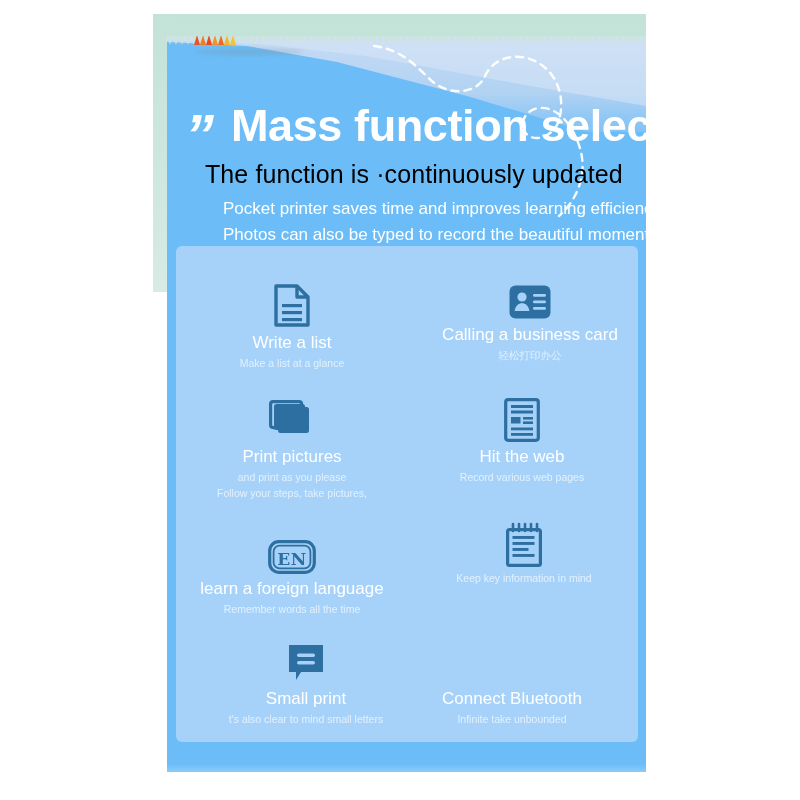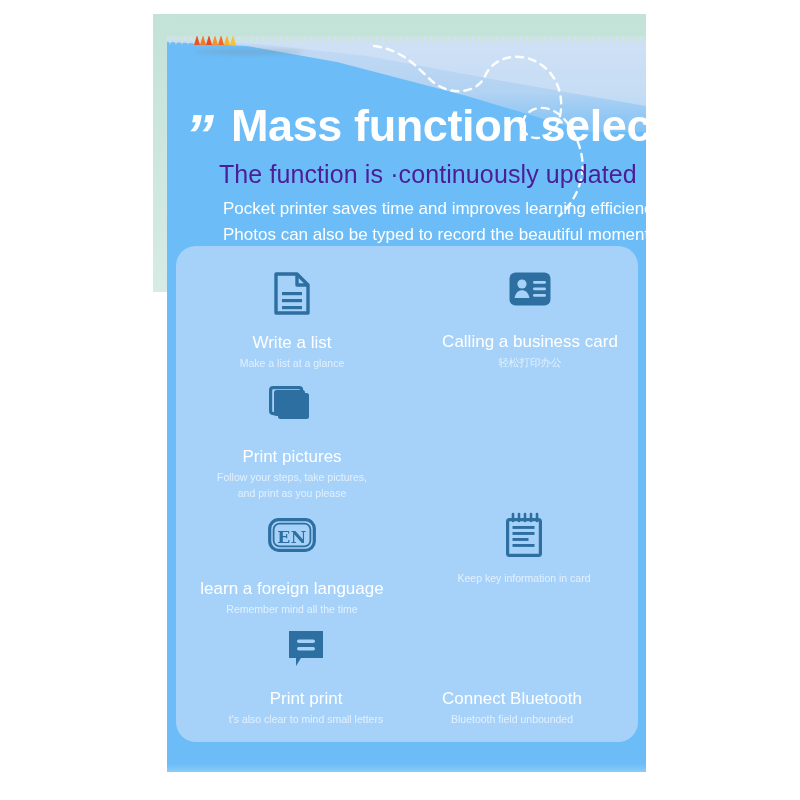--- a/index.html
+++ b/index.html
@@ -132,12 +132,11 @@
     position: absolute;
     left: 20px;
     top: 76px;
-    color: #4c1d95;
+    color: #000000;
     font-size: 25px;
     font-weight: 400;
     white-space: nowrap;
     letter-spacing: 0.1px;
-    margin-left: 14px;
   }
   .blurb {
     position: absolute;

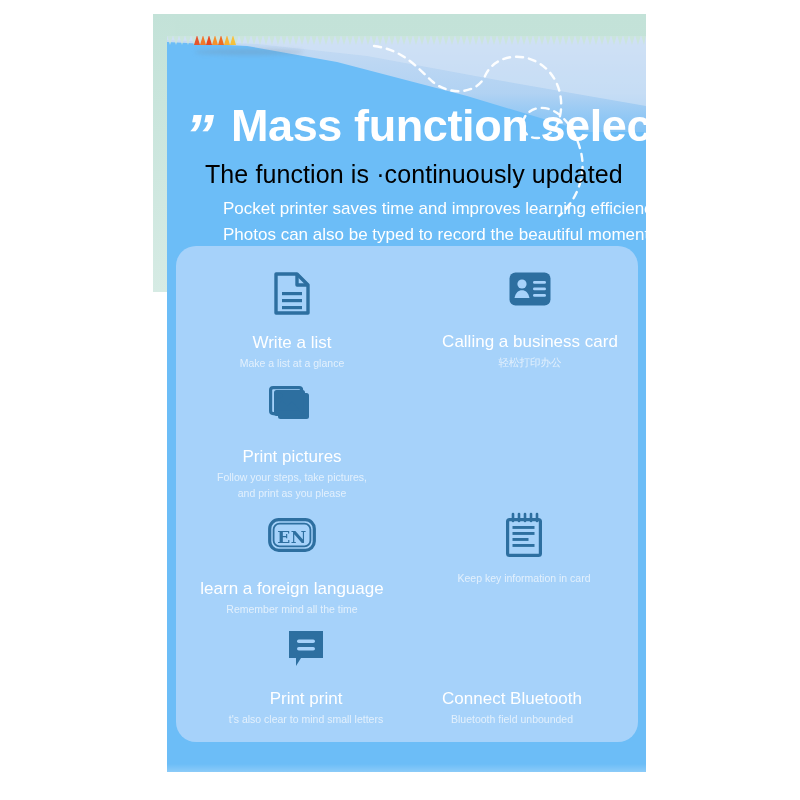--- a/index.html
+++ b/index.html
@@ -157,7 +157,7 @@
     width: 462px;
     height: 496px;
     background: #a6d2fa;
-    border-radius: 20px;
+    border-radius: 6px;
   }
 
   .grid {

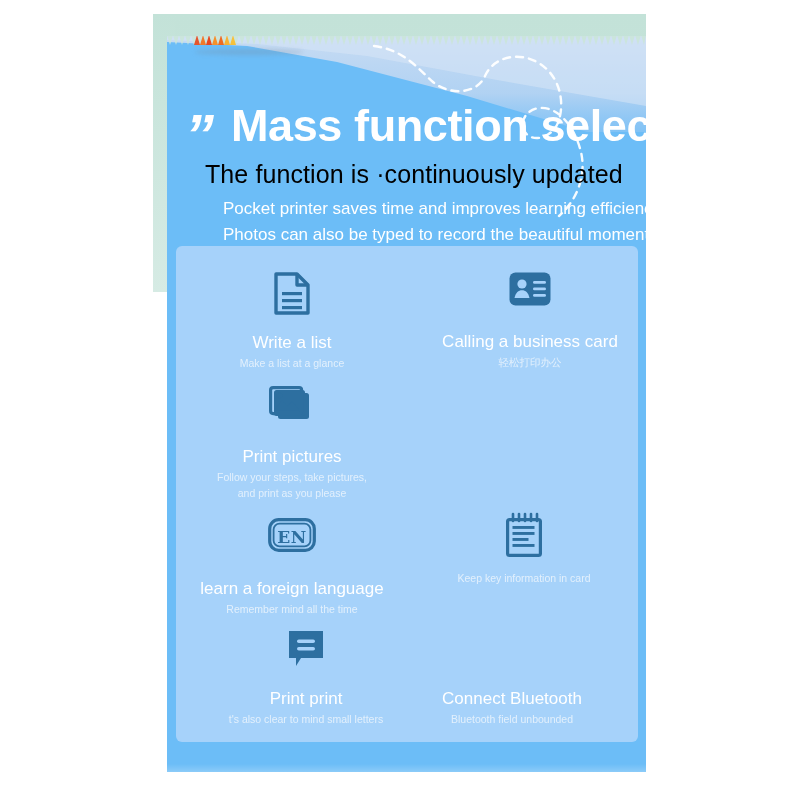--- a/index.html
+++ b/index.html
@@ -200,7 +200,7 @@
 
   
   .f-1 { left: -4px;  top: 26px;  }
-  .f-2 { left: 234px; top: 25px;  }
+  .f-2 { left: 234px; top: 18px;  }
   .f-3 { left: -4px;  top: 140px; }
   .f-4 { left: 226px; top: 140px; }
   .f-5 { left: -4px;  top: 272px; }

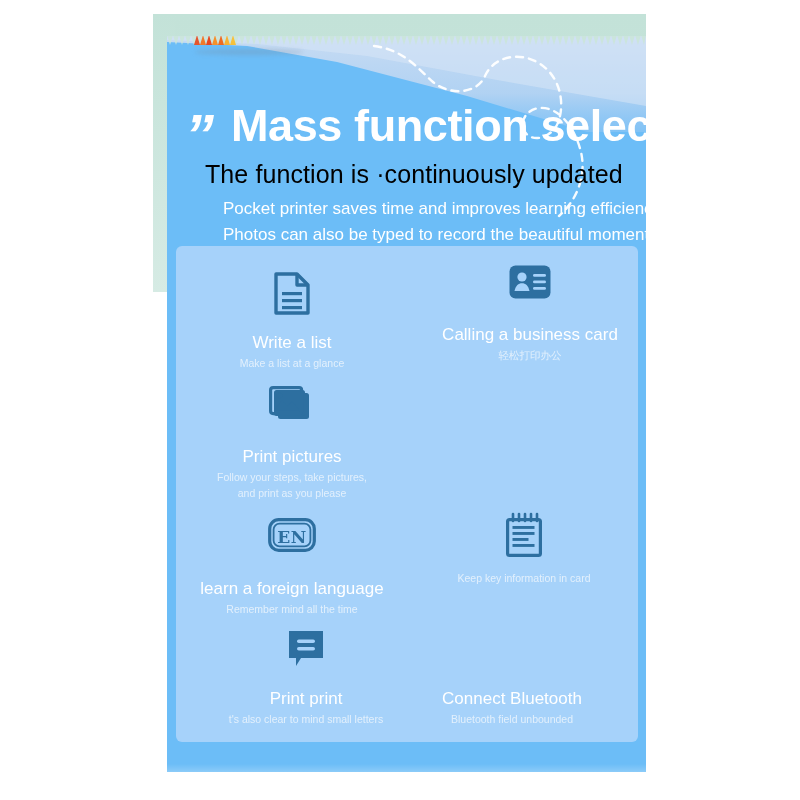--- a/index.html
+++ b/index.html
@@ -370,6 +370,24 @@
           </div>
         </div>
 
+        <div class="feature f-4">
+          <div class="icon-wrap">
+            <svg width="36" height="44" viewBox="0 0 36 44" aria-hidden="true">
+              <rect x="1.7" y="1.7" width="32.6" height="40.6" rx="2.5" fill="none" stroke="#2d6fa0" stroke-width="3.2"></rect>
+              <rect x="7" y="7" width="22" height="3" fill="#2d6fa0"></rect>
+              <rect x="7" y="12.5" width="22" height="3" fill="#2d6fa0"></rect>
+              <rect x="7" y="19" width="9.5" height="6.5" fill="#2d6fa0"></rect>
+              <rect x="19" y="19" width="10" height="2.6" fill="#2d6fa0"></rect>
+              <rect x="19" y="23.4" width="10" height="2.6" fill="#2d6fa0"></rect>
+              <rect x="7" y="29.5" width="22" height="2.8" fill="#2d6fa0"></rect>
+              <rect x="7" y="35" width="22" height="2.8" fill="#2d6fa0"></rect>
+            </svg>
+          </div>
+          <div class="f-title">Hit the web</div>
+          <div class="f-desc">
+            <div>Record various web pages</div>
+          </div>
+        </div>
 
         <div class="feature f-5">
           <div class="icon-wrap">

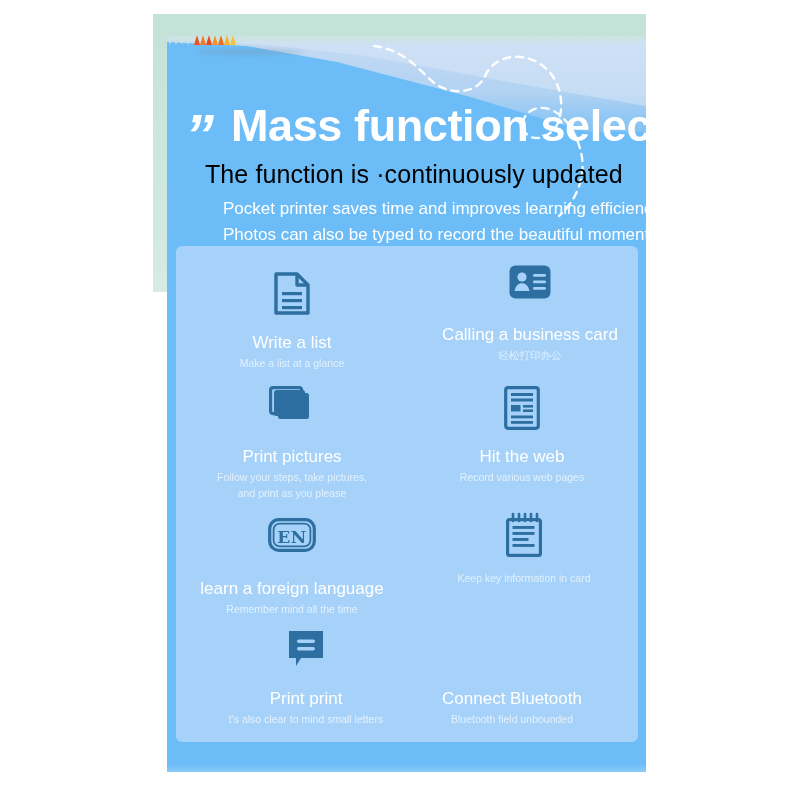--- a/index.html
+++ b/index.html
@@ -365,8 +365,8 @@
           </div>
           <div class="f-title">Print pictures</div>
           <div class="f-desc">
+            <div>and print as you please</div>
             <div>Follow your steps, take pictures,</div>
-            <div>and print as you please</div>
           </div>
         </div>
 

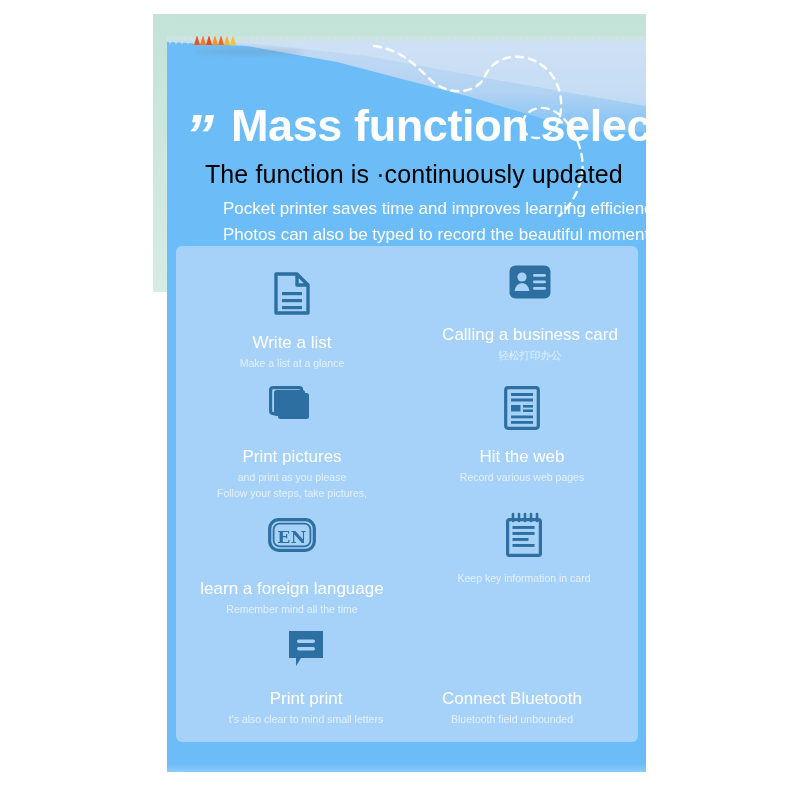--- a/index.html
+++ b/index.html
@@ -176,7 +176,7 @@
   .feature .icon-wrap {
     height: 56px;
     display: flex;
-    align-items: flex-start;
+    align-items: flex-end;
     justify-content: center;
   }
   .feature .icon-wrap svg { display: block; }

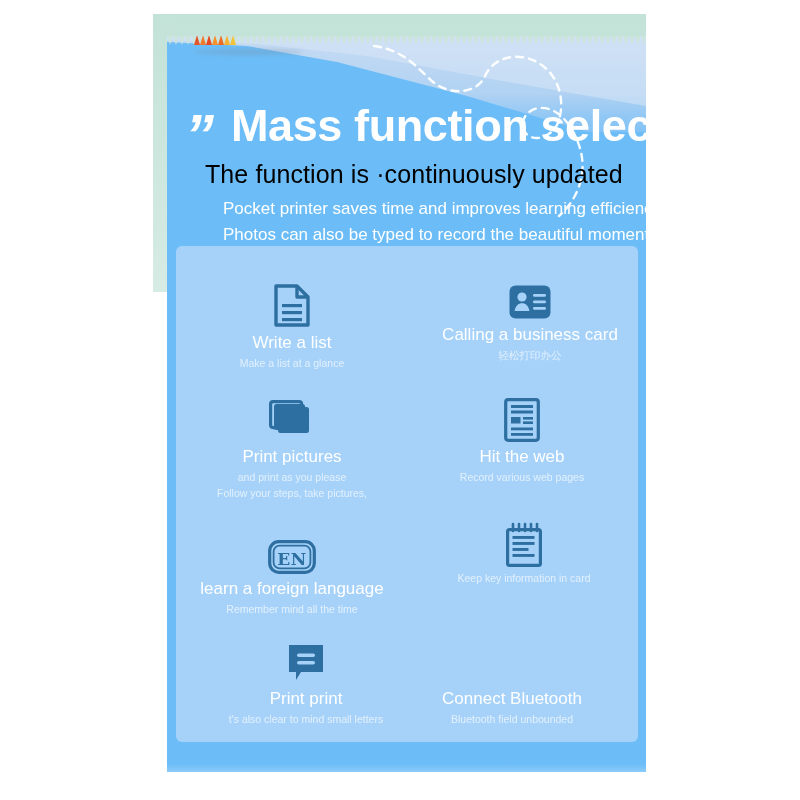--- a/index.html
+++ b/index.html
@@ -421,7 +421,7 @@
             </svg>
           </div>
           <div class="f-desc">
-            <div>Keep key information in card</div>
+            <div>Keep key information in mind</div>
           </div>
         </div>
 

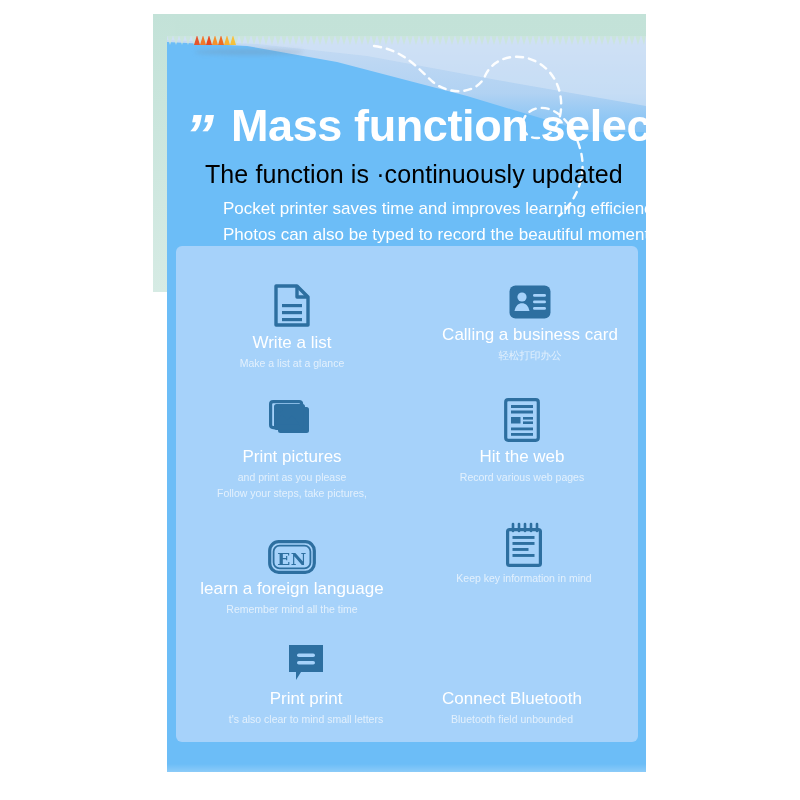--- a/index.html
+++ b/index.html
@@ -399,7 +399,7 @@
           </div>
           <div class="f-title">learn a foreign language</div>
           <div class="f-desc">
-            <div>Remember mind all the time</div>
+            <div>Remember words all the time</div>
           </div>
         </div>
 

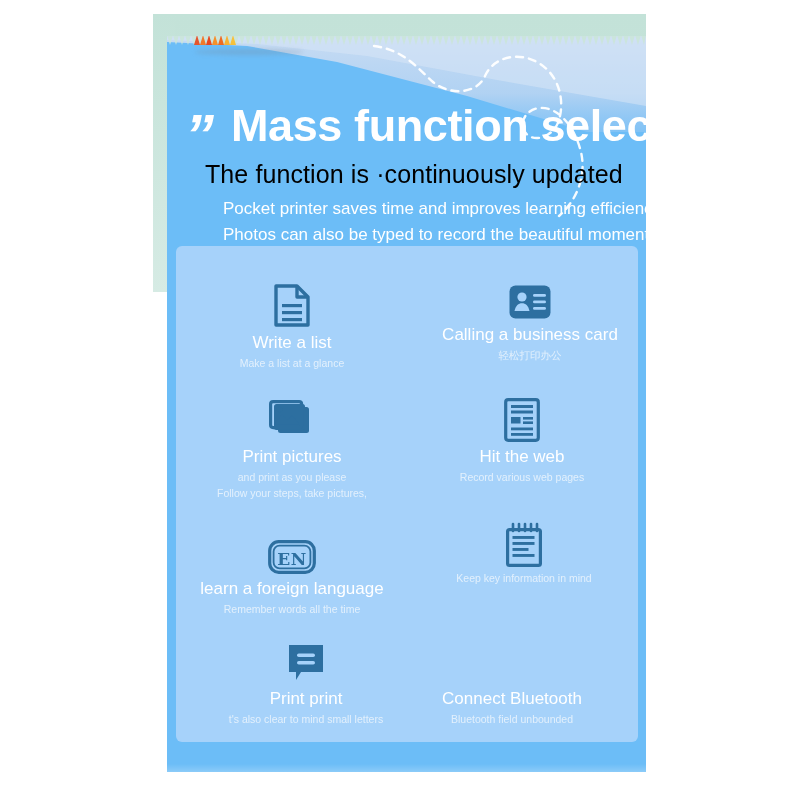--- a/index.html
+++ b/index.html
@@ -433,7 +433,7 @@
               <rect x="11" y="19" width="18" height="3.6" rx="1.8" fill="#a6d2fa"></rect>
             </svg>
           </div>
-          <div class="f-title">Print print</div>
+          <div class="f-title">Small print</div>
           <div class="f-desc">
             <div>t's also clear to mind small letters</div>
           </div>

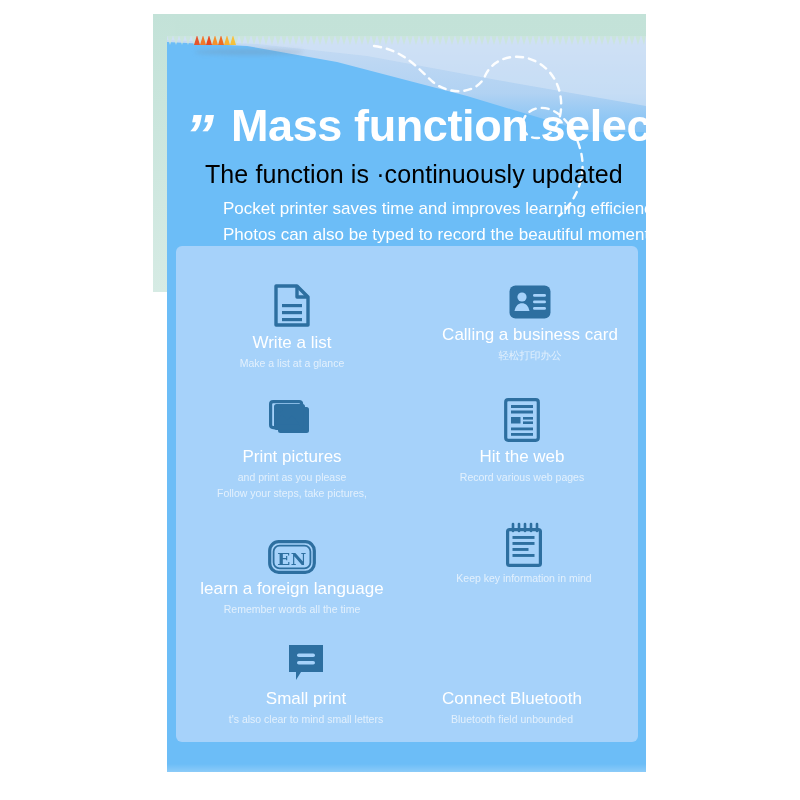--- a/index.html
+++ b/index.html
@@ -443,7 +443,7 @@
           <div class="icon-wrap"></div>
           <div class="f-title">Connect Bluetooth</div>
           <div class="f-desc">
-            <div>Bluetooth field unbounded</div>
+            <div>Infinite take unbounded</div>
           </div>
         </div>
 

